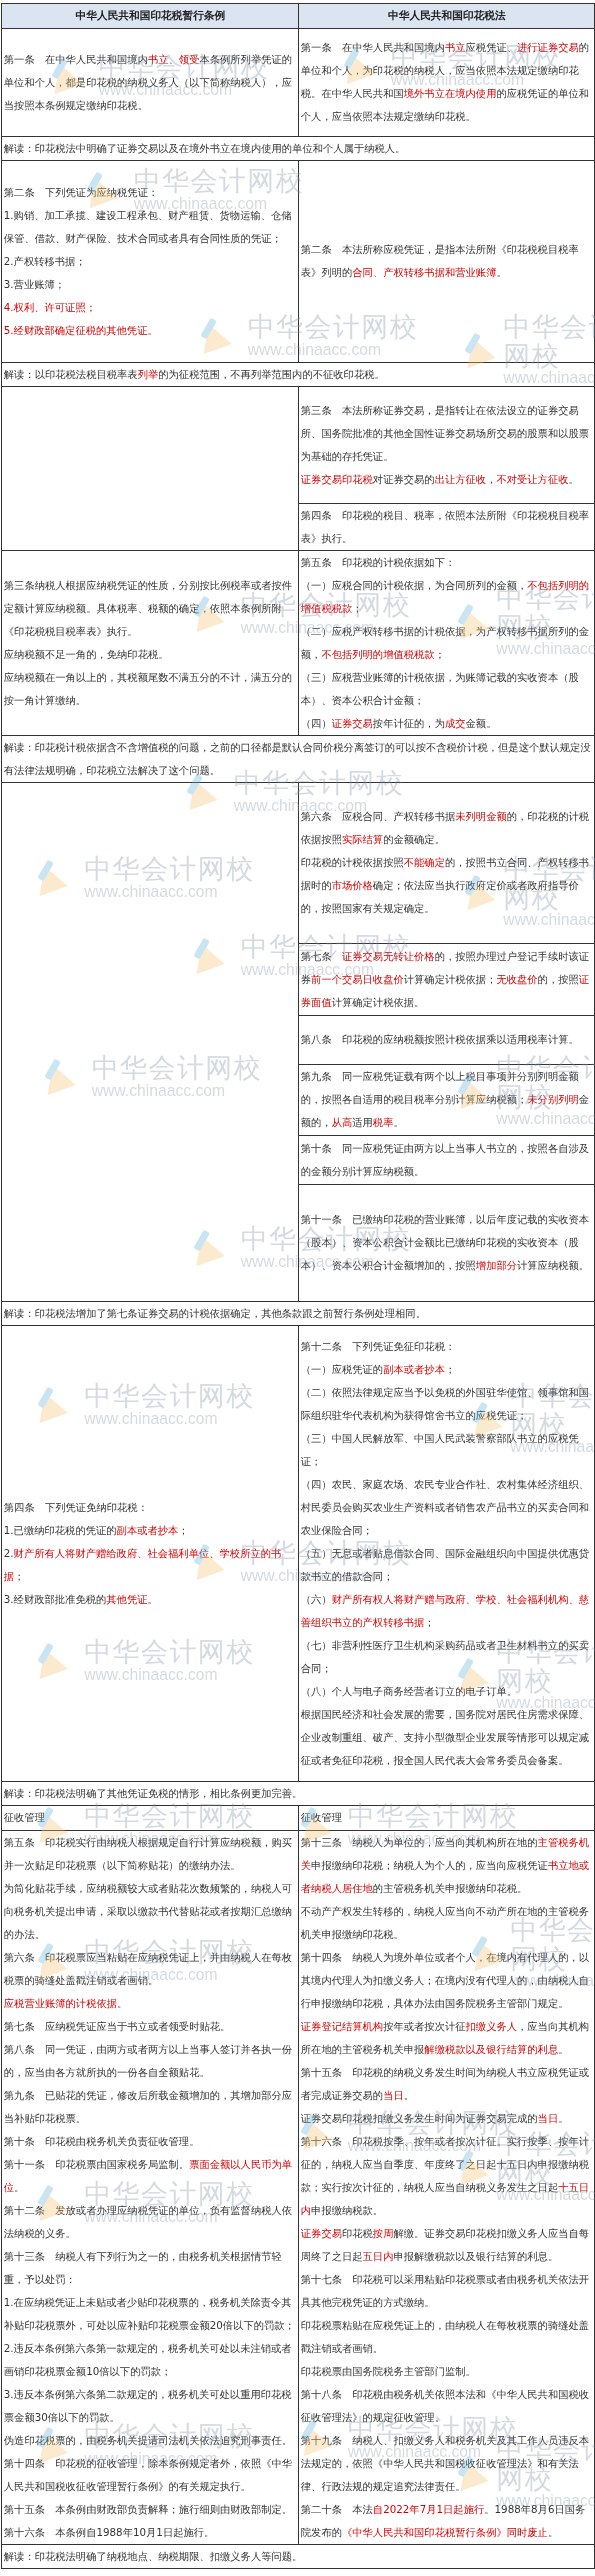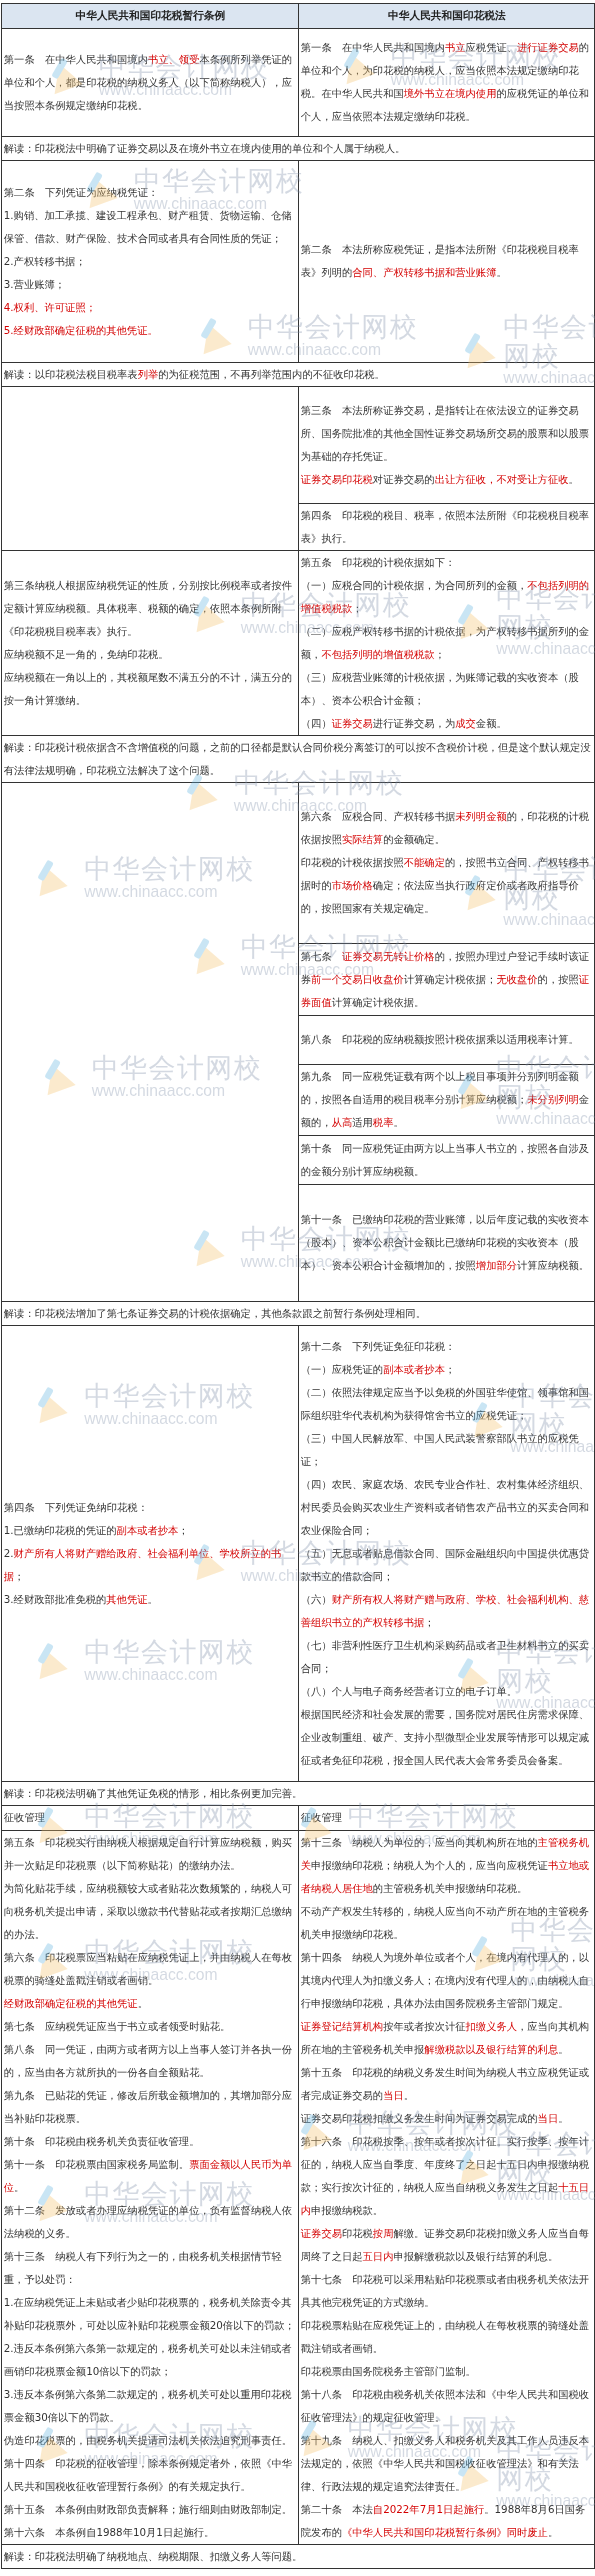--- a/index.html
+++ b/index.html
@@ -102,7 +102,7 @@
               <p class="p"><span>（一）应税合同的计税依据，为合同所列的金额，</span><span class="red">不包括列明的增值税税款</span><span>；</span></p>
               <p class="p"><span>（二）应税产权转移书据的计税依据，为产权转移书据所列的金额，</span><span class="red">不包括列明的增值税税款</span><span>；</span></p>
               <p class="p"><span>（三）应税营业账簿的计税依据，为账簿记载的实收资本（股本）、资本公积合计金额；</span></p>
-              <p class="p"><span>（四）</span><span class="red">证券交易</span><span>进行证券交易，为</span><span class="red">成交</span><span>金额。</span></p>
+              <p class="p"><span>（四）</span><span class="red">证券交易</span><span>按年计征的，为</span><span class="red">成交</span><span>金额。</span></p>
             </div>
           </td>
   </tr>

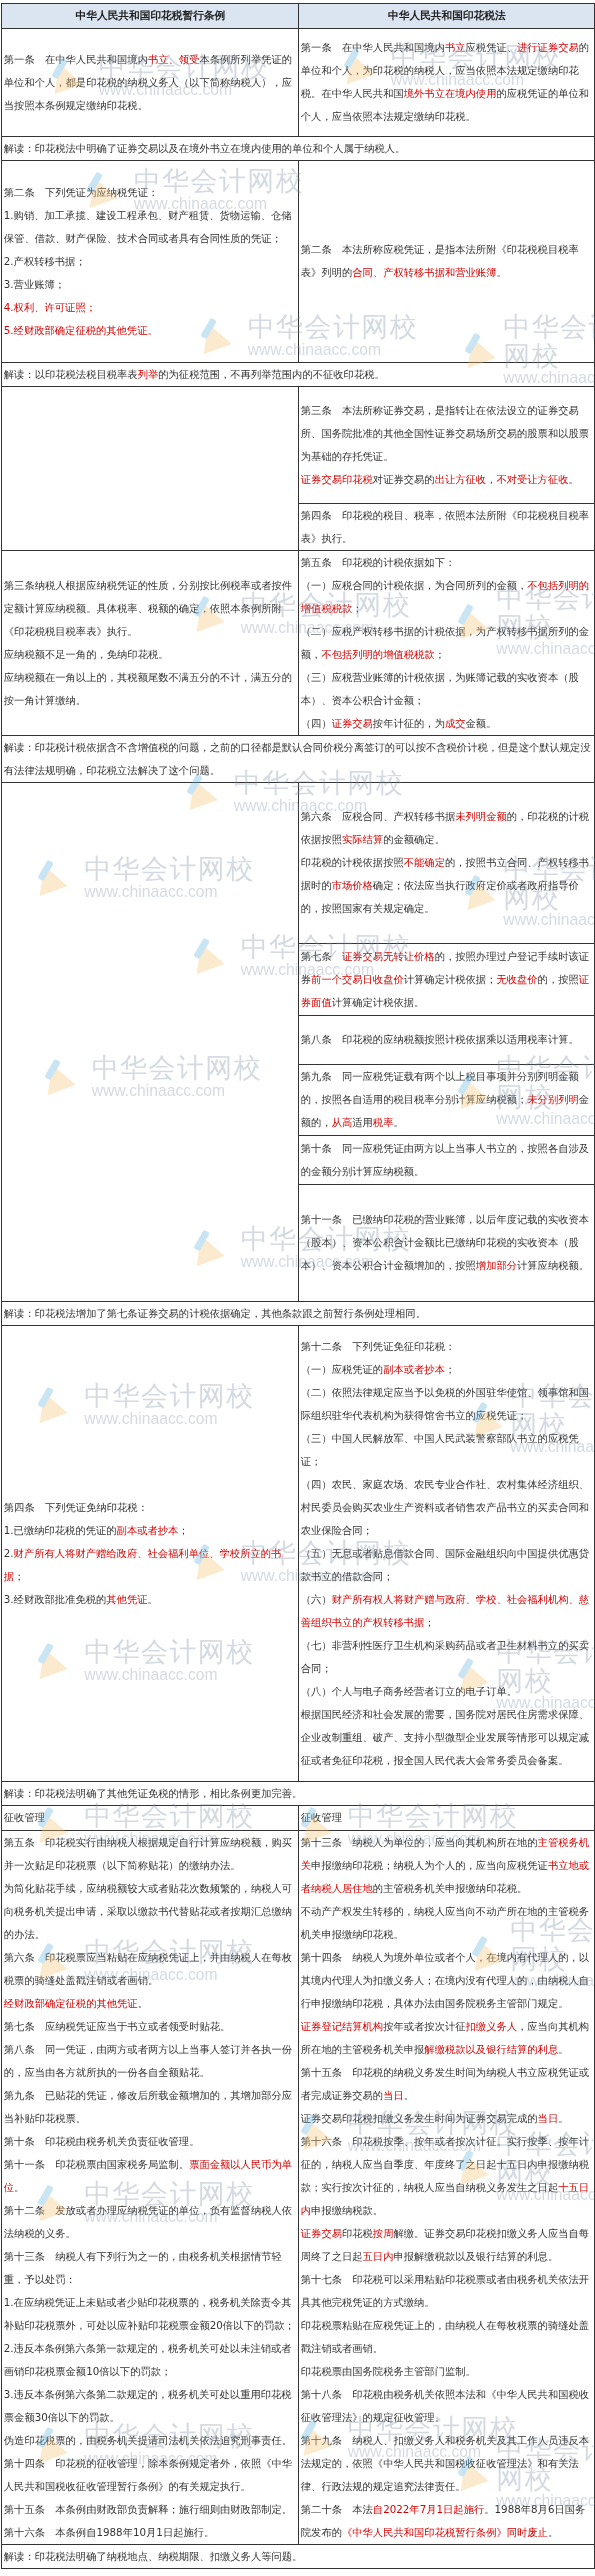--- a/index.html
+++ b/index.html
@@ -196,7 +196,7 @@
               <p class="p"><span>第五条　印花税实行由纳税人根据规定自行计算应纳税额，购买并一次贴足印花税票（以下简称贴花）的缴纳办法。</span></p>
               <p class="p"><span>为简化贴花手续，应纳税额较大或者贴花次数频繁的，纳税人可向税务机关提出申请，采取以缴款书代替贴花或者按期汇总缴纳的办法。</span></p>
               <p class="p"><span>第六条　印花税票应当粘贴在应纳税凭证上，并由纳税人在每枚税票的骑缝处盖戳注销或者画销。</span></p>
-              <p class="p"><span class="red">经财政部确定征税的其他凭证</span><span>。</span></p>
+              <p class="p"><span class="red">应税营业账簿的计税依据</span><span>。</span></p>
               <p class="p"><span>第七条　应纳税凭证应当于书立或者领受时贴花。</span></p>
               <p class="p"><span>第八条　同一凭证，由两方或者两方以上当事人签订并各执一份的，应当由各方就所执的一份各自全额贴花。</span></p>
               <p class="p"><span>第九条　已贴花的凭证，修改后所载金额增加的，其增加部分应当补贴印花税票。</span></p>

